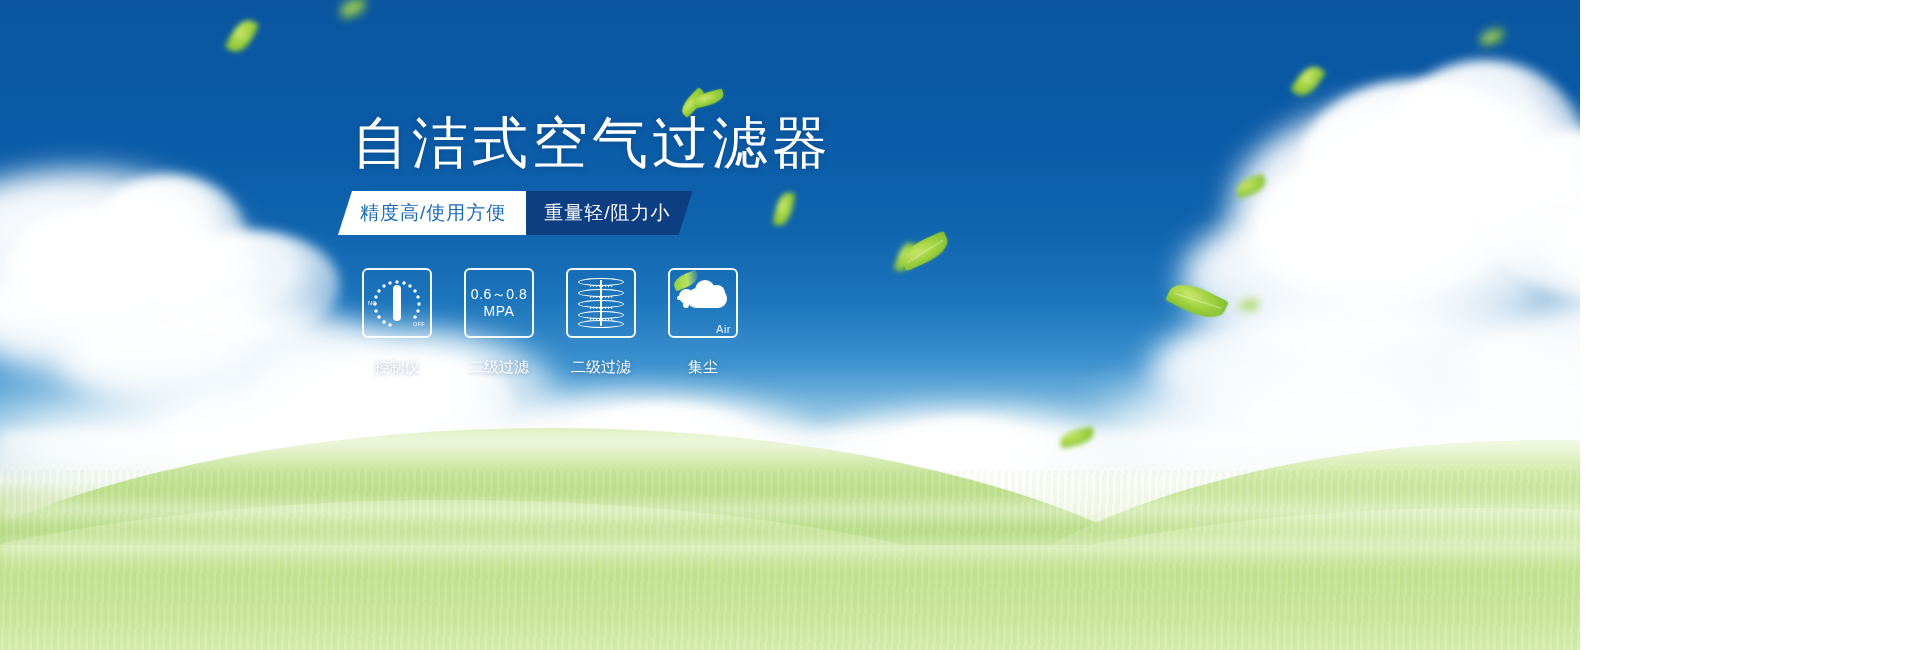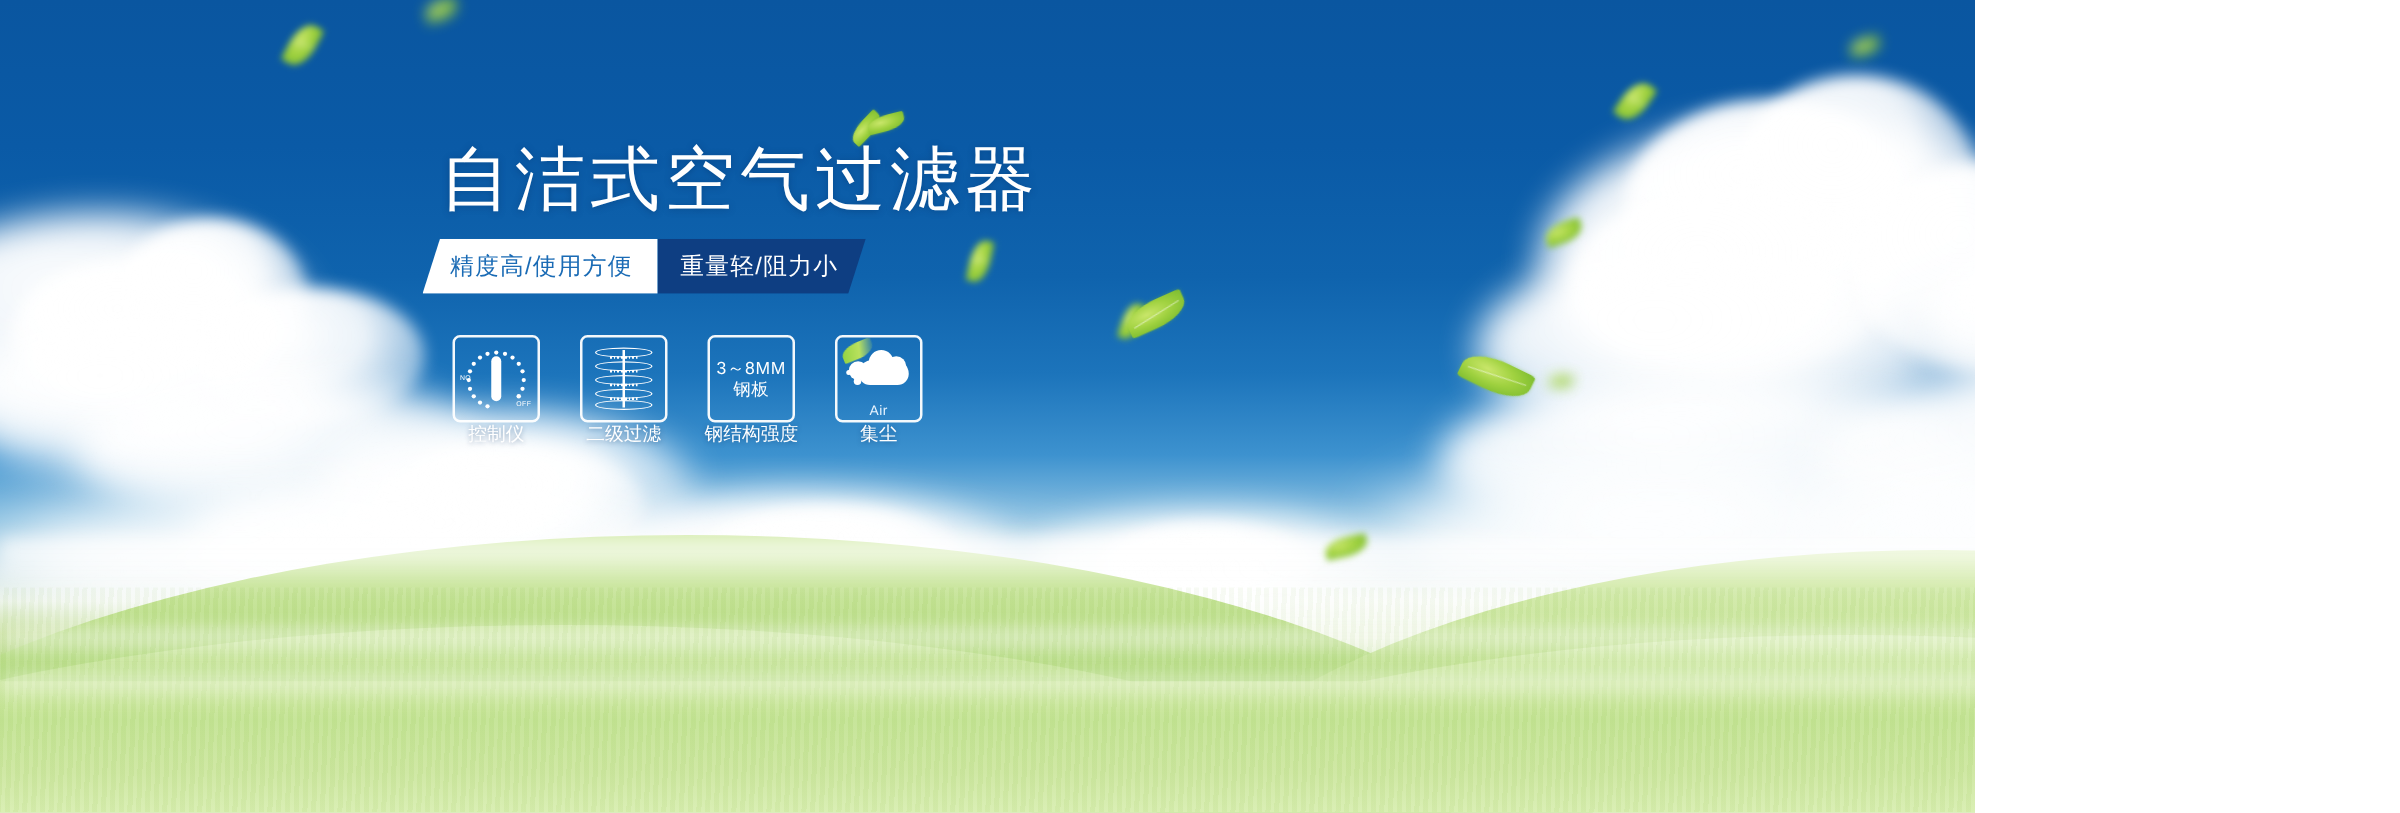--- a/index.html
+++ b/index.html
@@ -307,6 +307,13 @@
         <div class="flabel">控制仪</div>
       </div>
 
+      <div class="feature">
+        <div class="fbox">
+          <div class="ftext">0.6～0.8</div>
+          <div class="ftext">MPA</div>
+        </div>
+        <div class="flabel">二级过滤</div>
+      </div>
 
       <div class="feature">
         <div class="fbox">

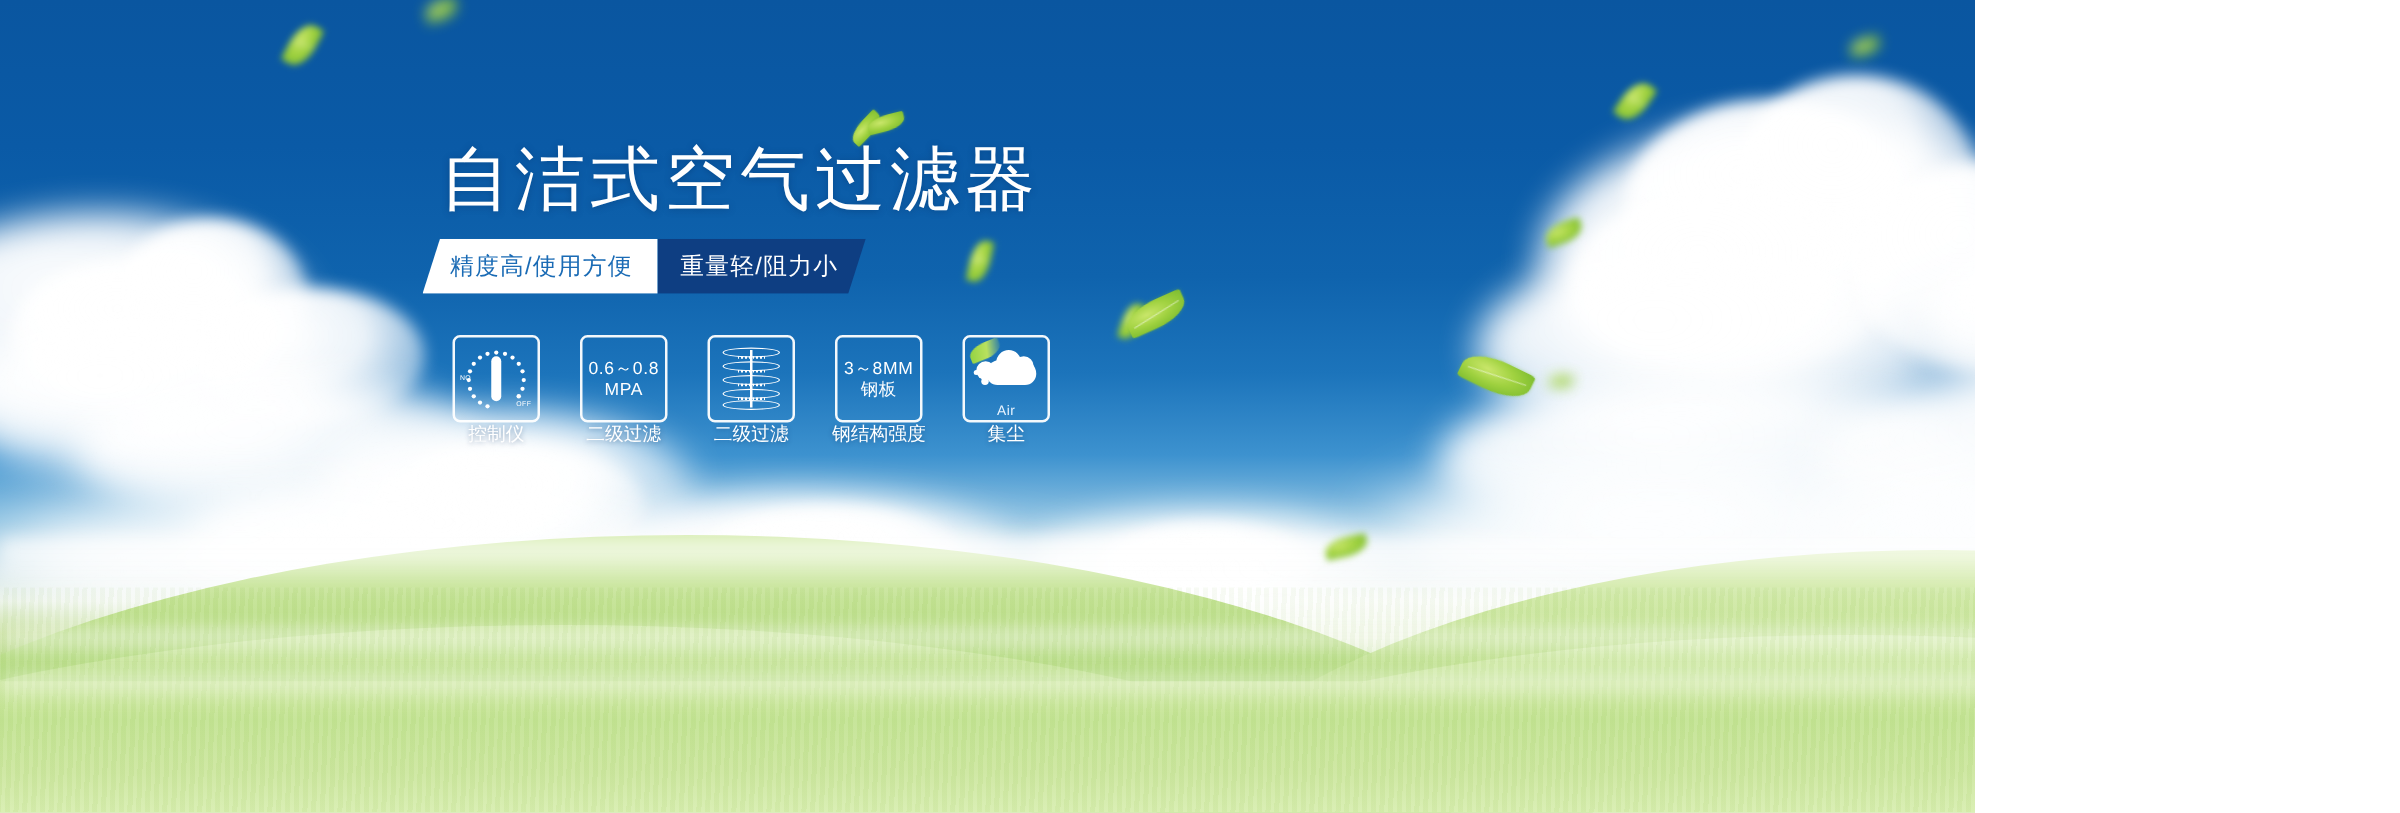--- a/index.html
+++ b/index.html
@@ -333,13 +333,6 @@
         <div class="flabel">二级过滤</div>
       </div>
 
-      <div class="feature">
-        <div class="fbox">
-          <div class="ftext">3～8MM</div>
-          <div class="ftext">钢板</div>
-        </div>
-        <div class="flabel">钢结构强度</div>
-      </div>
 
       <div class="feature">
         <div class="fbox">

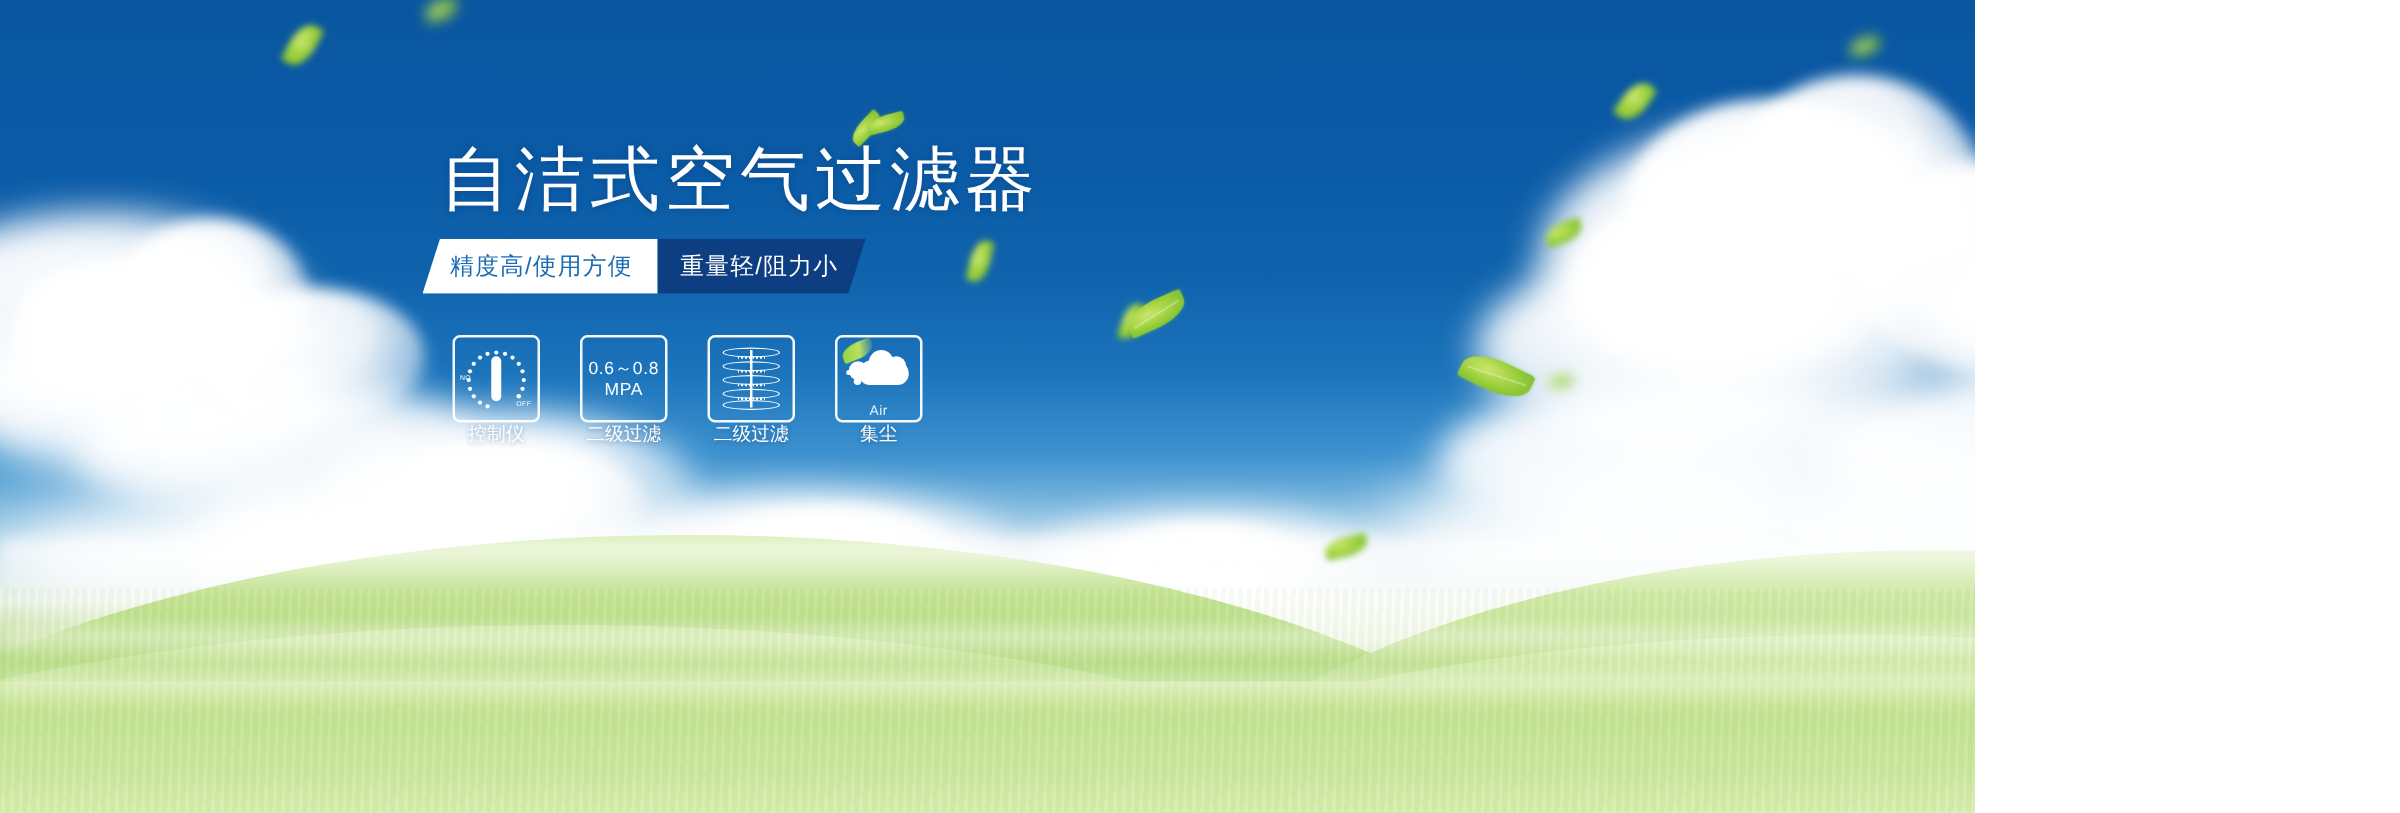--- a/index.html
+++ b/index.html
@@ -165,7 +165,7 @@
     filter:blur(.6px);
   }
   .aircloud .airtxt {
-    position:absolute; left:0; bottom:-13px; width:56px; text-align:center;
+    position:absolute; left:0; bottom:-13px; width:56px; text-align:right;
     font-size:11px; color:#e8f4ff; letter-spacing:.5px;
   }
 </style>

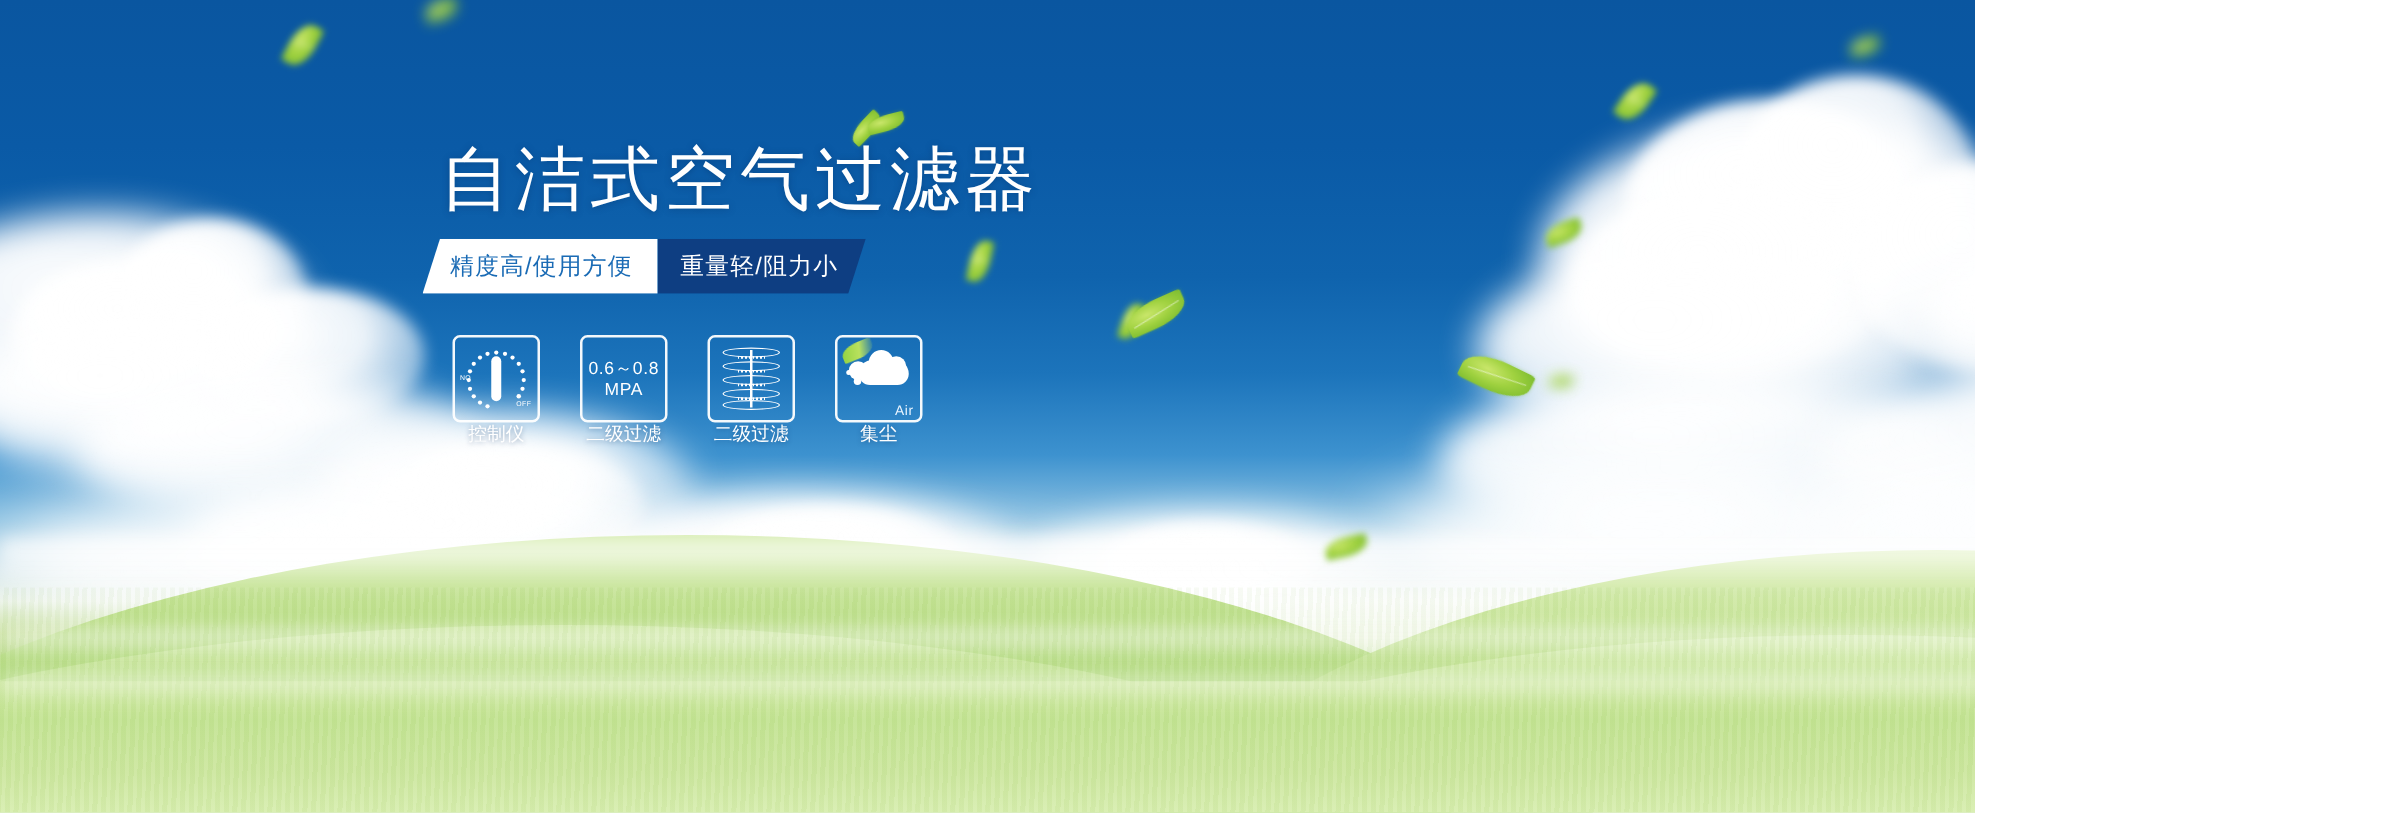--- a/index.html
+++ b/index.html
@@ -108,7 +108,7 @@
     letter-spacing:.5px; white-space:nowrap;
   }
   .flabel {
-    margin-top:0; font-size:15px; color:#ffffff; white-space:nowrap;
+    margin-top:20px; font-size:15px; color:#ffffff; white-space:nowrap;
     text-shadow:0 1px 4px rgba(0,40,90,.4);
   }
 

